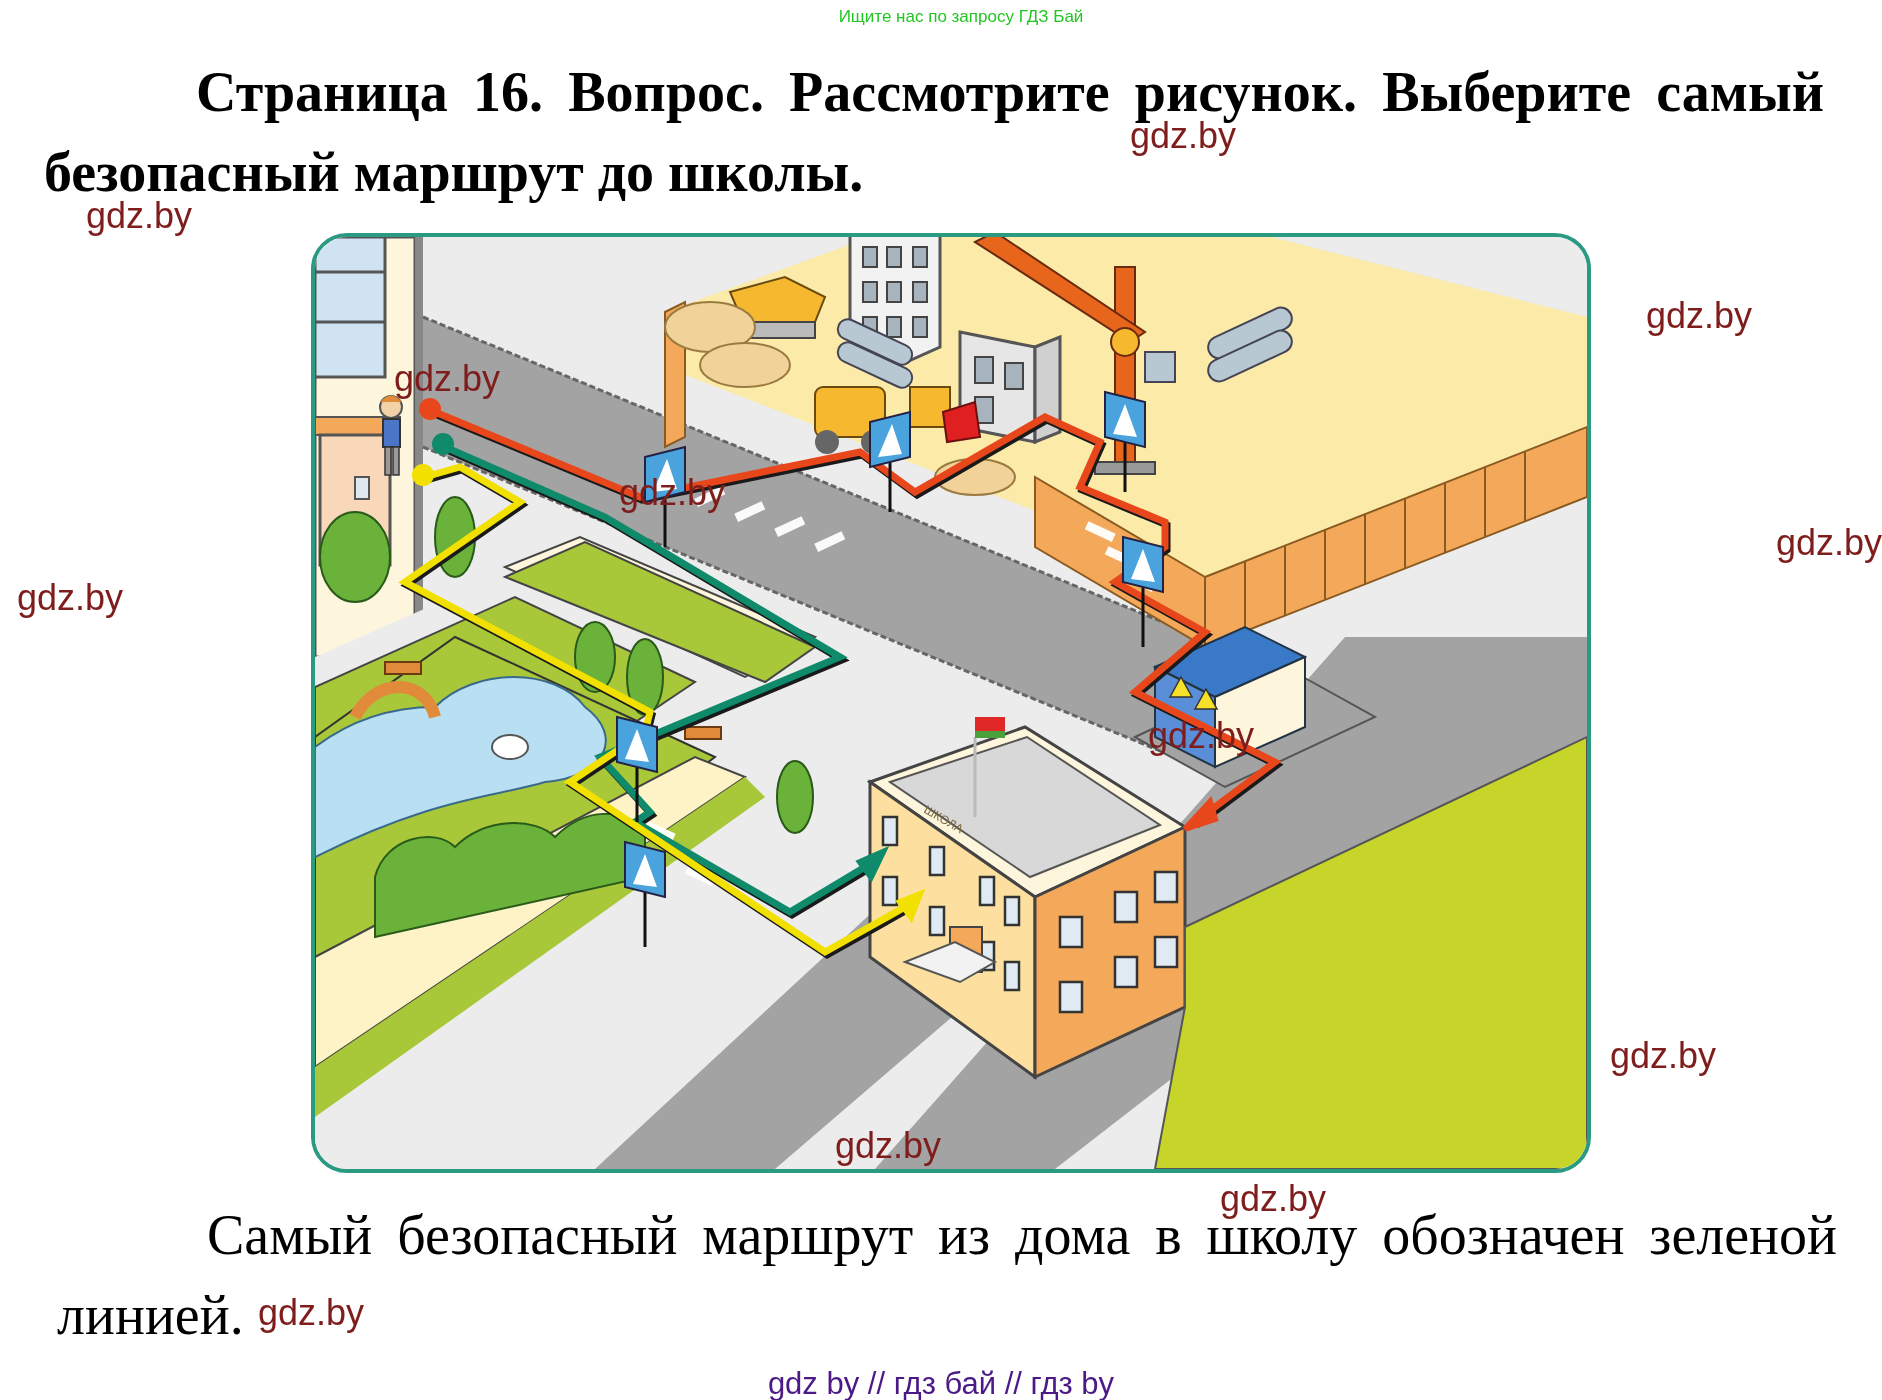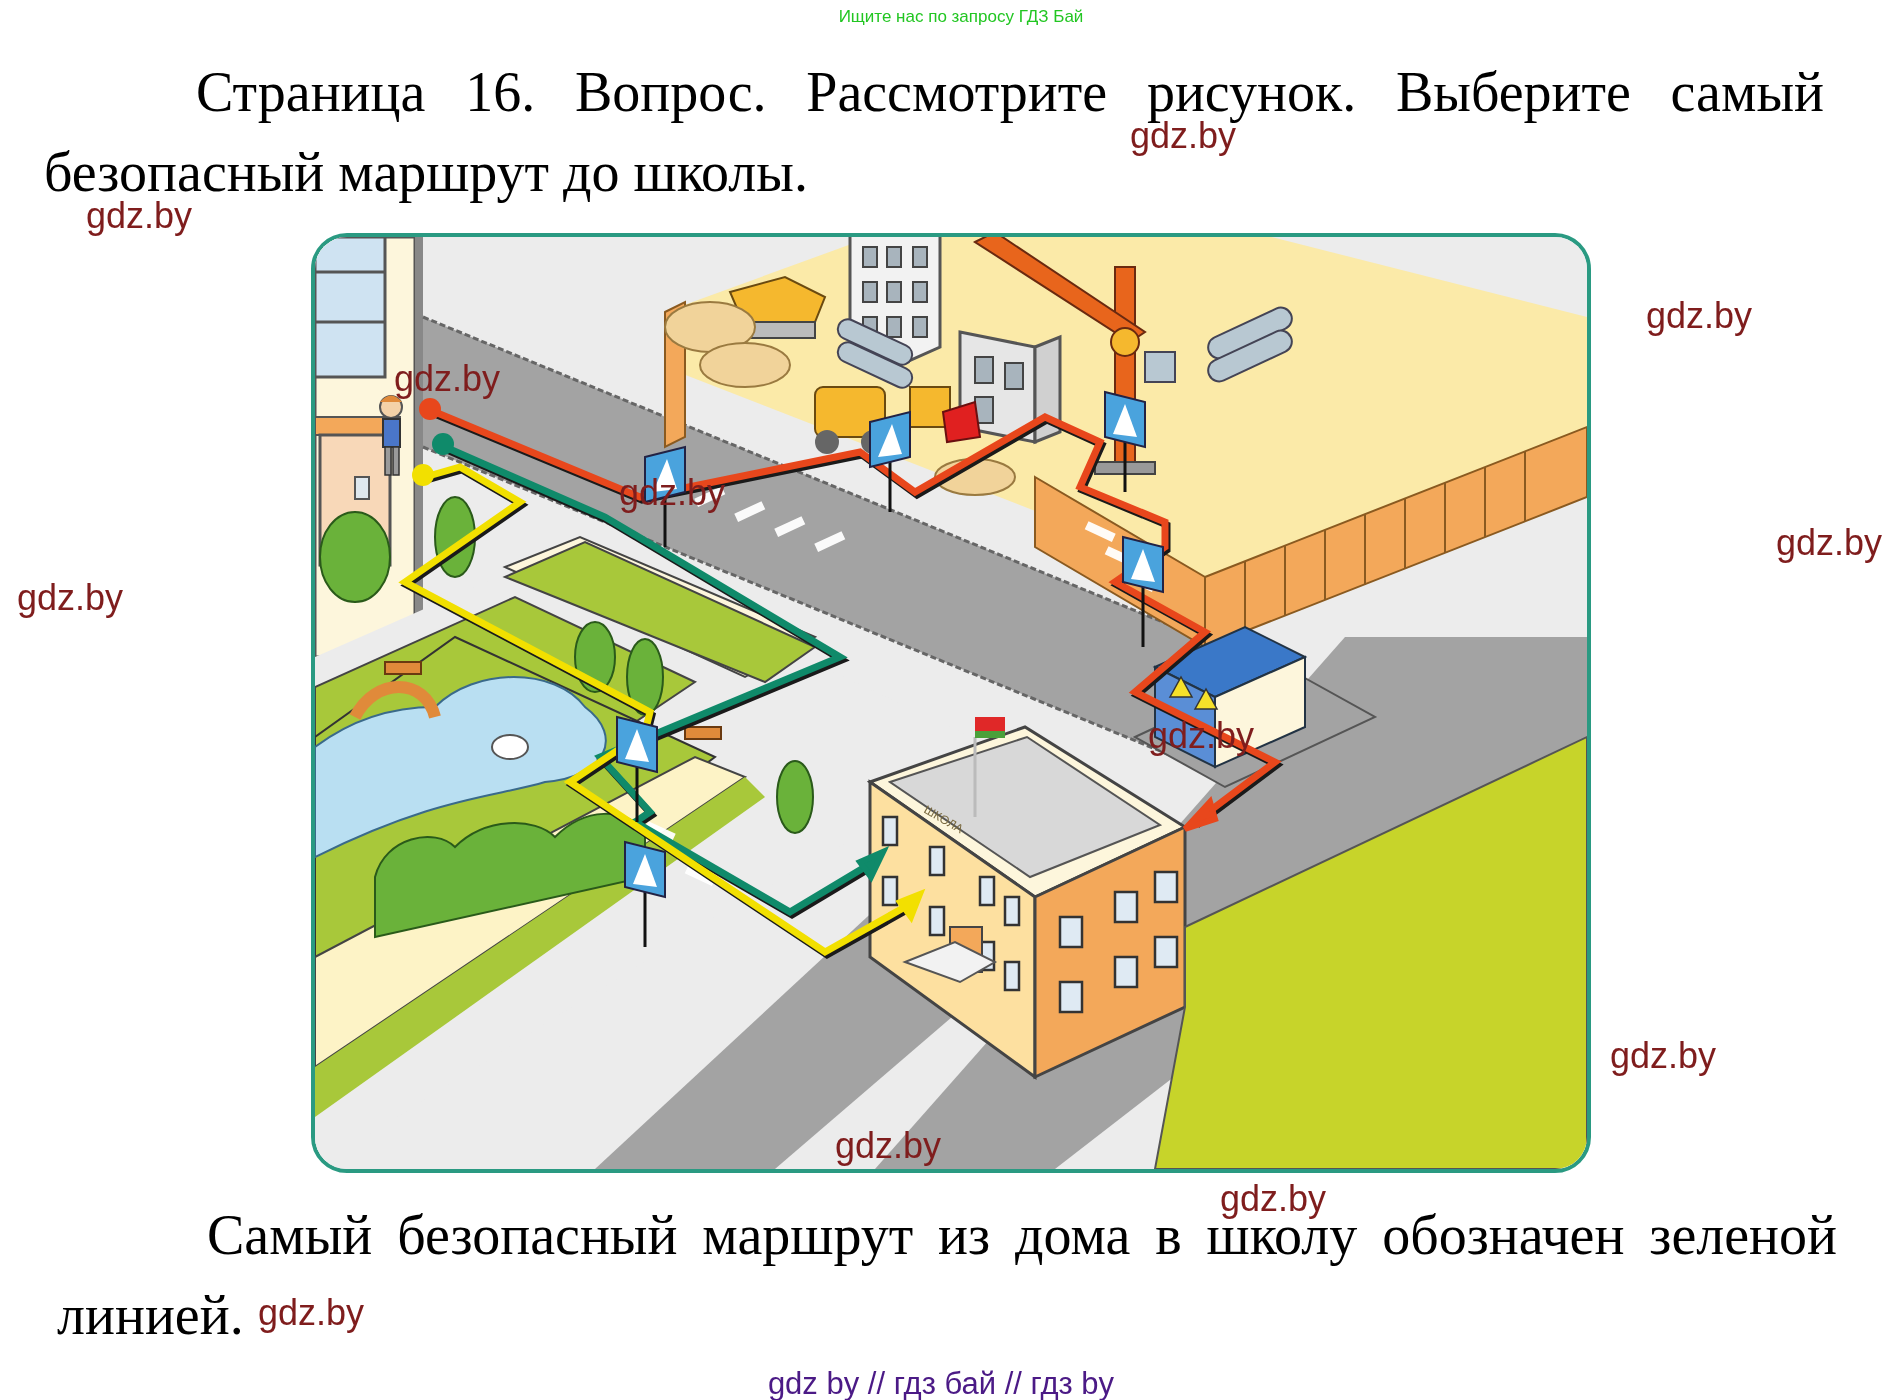--- a/index.html
+++ b/index.html
@@ -5,7 +5,7 @@
   html, body { margin:0; padding:0; background:#ffffff; }
   body { width:1882px; height:1400px; position:relative; overflow:hidden; font-family:"Liberation Serif", serif; color:#000; }
   .top-banner { position:absolute; left:0; width:1882px; top:0; height:34px; text-align:center; font-family:"Liberation Sans", sans-serif; font-size:17px; color:#22c622; line-height:34px;margin-left:20px; }
-  .question { position:absolute; left:44px; top:52px; width:1780px; font-family:"Liberation Serif", serif; font-weight:normal; font-size:56px; line-height:80px; text-align:justify; text-align-last:left; text-indent:152px; }
+  .question { position:absolute; left:44px; top:52px; width:1780px; font-family:"Liberation Serif", serif; font-weight:bold; font-size:56px; line-height:80px; text-align:justify; text-align-last:left; text-indent:152px; }
   .wm { position:absolute; font-family:"Liberation Sans", sans-serif; font-size:36px; color:#7f1d1d; white-space:nowrap; }
   .figure { position:absolute; left:311px; top:233px; width:1272px; height:932px; border:4px solid #2a9a82; border-radius:36px; overflow:hidden; background:#ececec; }
   .figure svg { display:block; }

